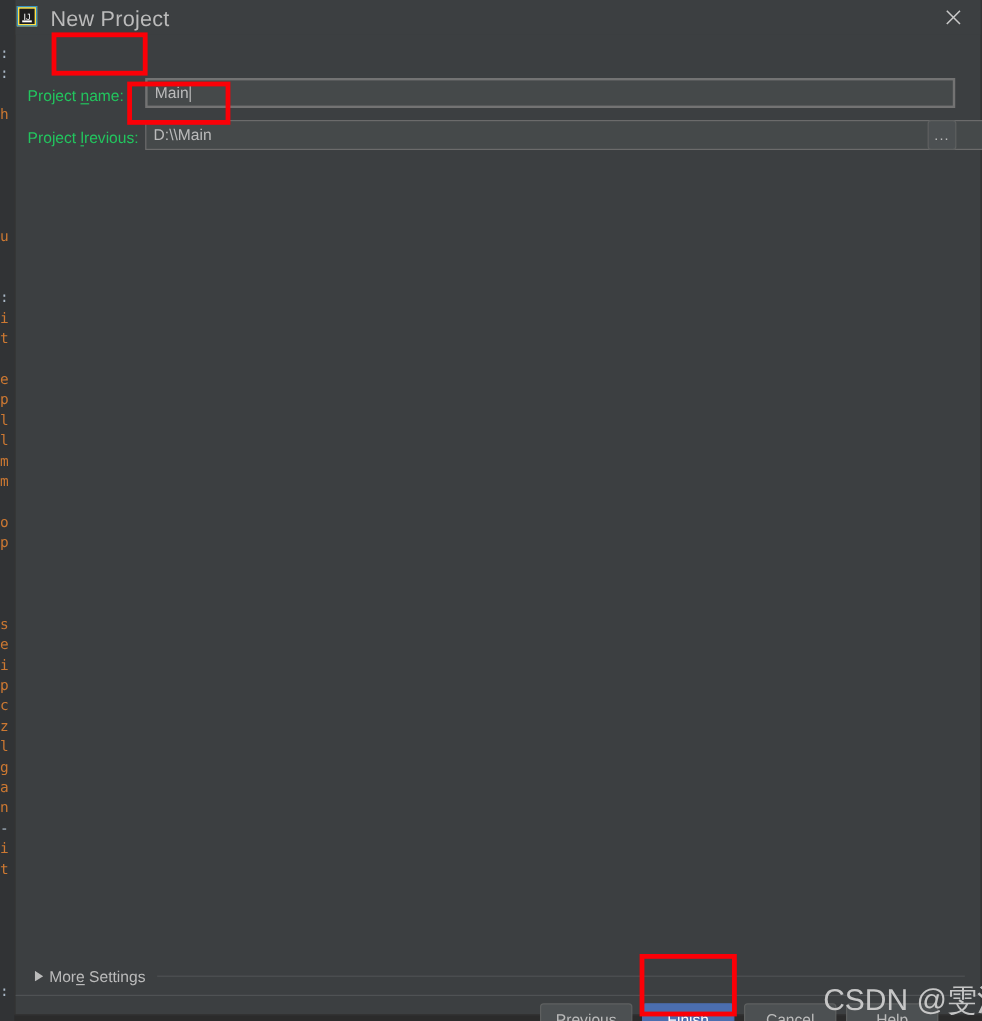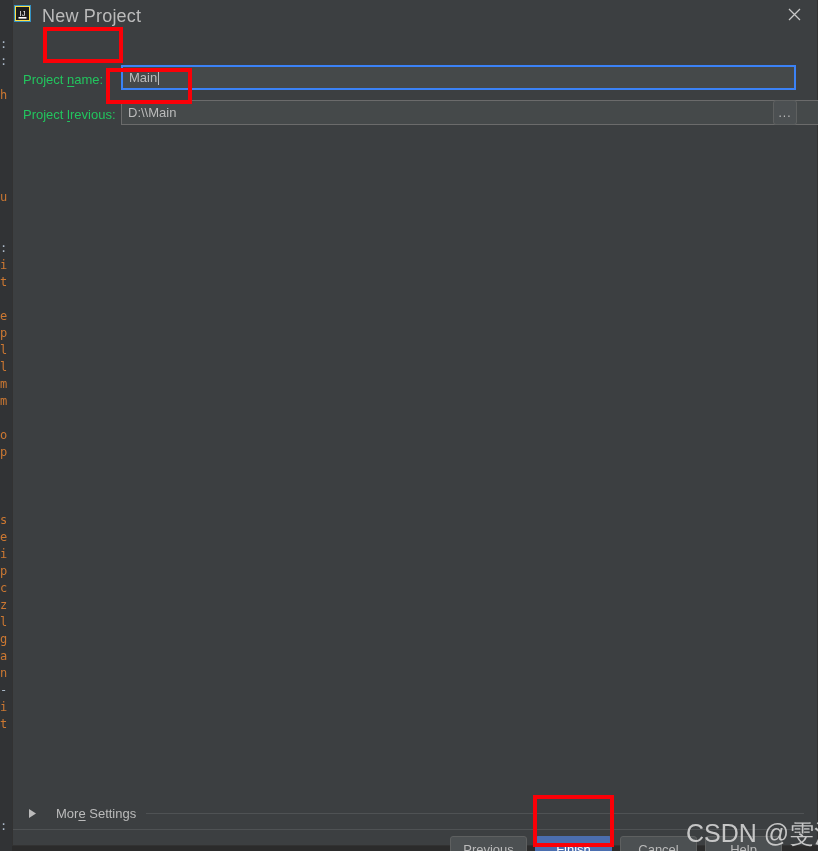--- a/index.html
+++ b/index.html
@@ -124,7 +124,7 @@
   #name-input {
     left: 108px; top: 36px;
     width: 675px; height: 25px;
-    border: 2px solid #3b82f6;
+    border: 2px solid #737373;
   }
   #location-input {
     left: 108px; top: 71px;

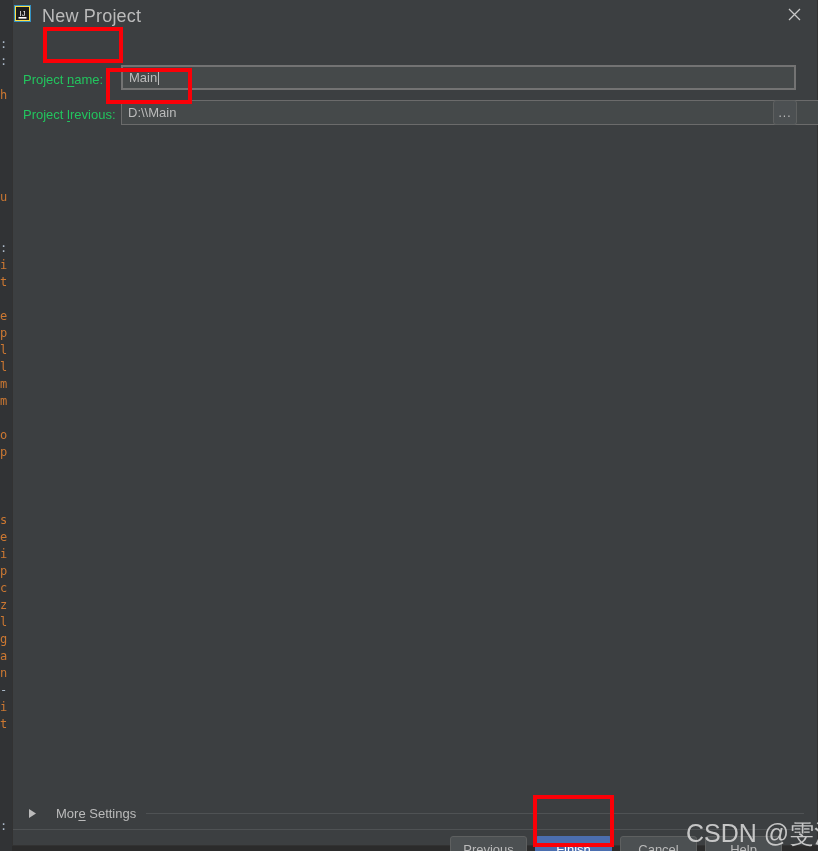--- a/index.html
+++ b/index.html
@@ -175,7 +175,7 @@
   #more-settings-label {
     font-size: 13px;
     color: #bbbbbb;
-    margin-left: 18px;
+    margin-left: 3px;
     white-space: nowrap;
   }
   #more-settings-rule {

